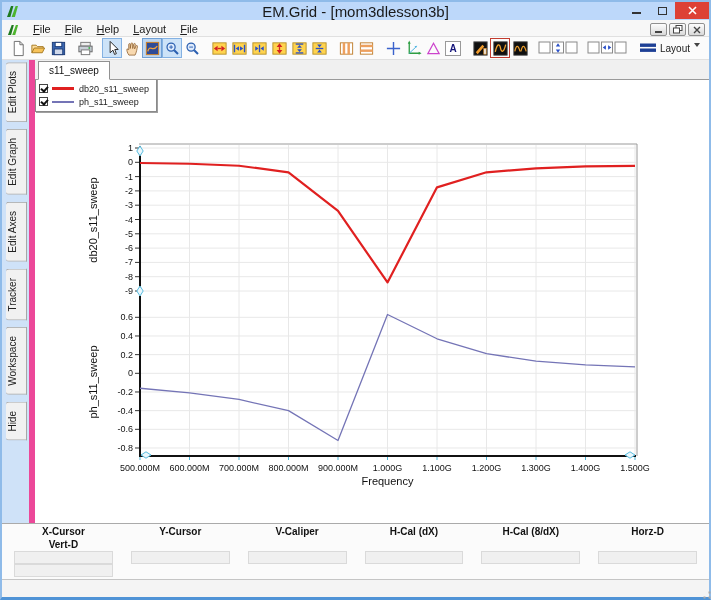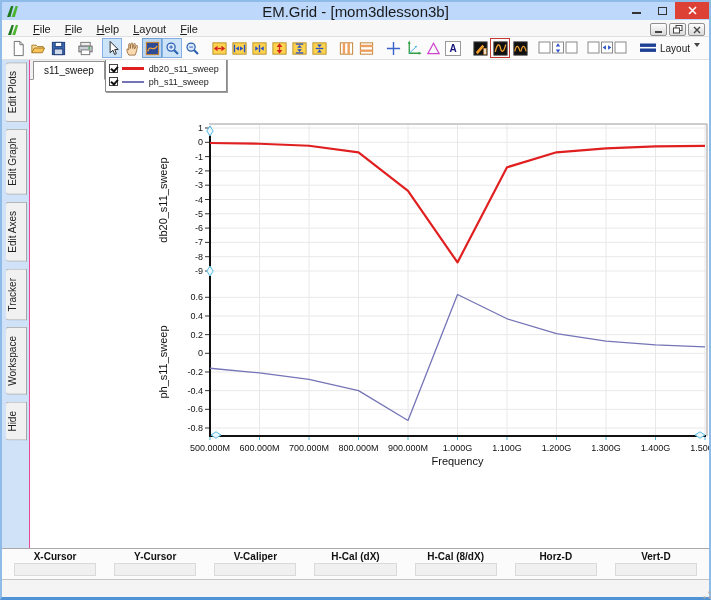--- a/index.html
+++ b/index.html
@@ -45,7 +45,7 @@
   .side-tab { writing-mode:vertical-rl; transform:rotate(180deg); font-size:10px; color:#222; background:#f1f1f1;
               border:1px solid #a6a6a6; border-right:0; border-radius:0 3px 3px 0; padding:8px 1px; margin:0 0 7px 4px;
               text-align:center; width:21px; }
-  .content { flex:1 1 auto; display:flex; flex-direction:row; border-left:1px solid #ec4899; min-width:0; background:#fff; }
+  .content { flex:1 1 auto; display:flex; flex-direction:column; border-left:6px solid #ec4899; min-width:0; background:#fff; }
   .tabbar { height:20px; background:#f0f0f0; border-bottom:1px solid #9a9a9a; display:flex; align-items:flex-end; flex:0 0 20px; }
   .tab-active { background:#fff; border:1px solid #919191; border-bottom:1px solid #fff; height:19px; line-height:18px;
                 padding:0 10px; font-size:10px; color:#111; margin-left:3px; margin-bottom:-1px; }

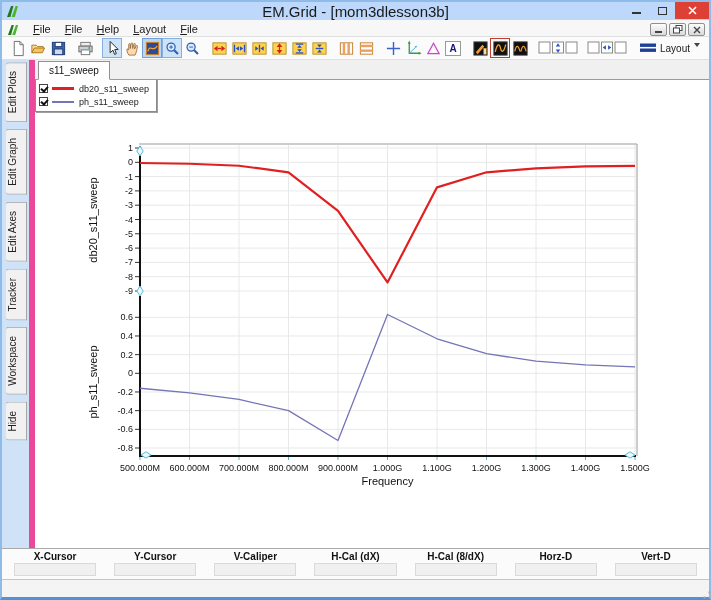--- a/index.html
+++ b/index.html
@@ -66,7 +66,7 @@
 
   
   .cursor-table { border-top:1px solid #aaa; background:#fbfbfb; padding:1px 12px 2px 12px; flex:0 0 31px; }
-  .cursor-headers, .cursor-cells { display:grid; grid-template-columns:repeat(7,1fr); column-gap:18px; }
+  .cursor-headers, .cursor-cells { display:grid; grid-template-columns:repeat(6,1fr); column-gap:18px; }
   .cursor-headers div { font-size:10px; font-weight:bold; color:#111; text-align:center; height:13px; line-height:13px; }
   .cursor-cells div { height:13px; background:#f0f0f0; border:1px solid #dadada; }
 

